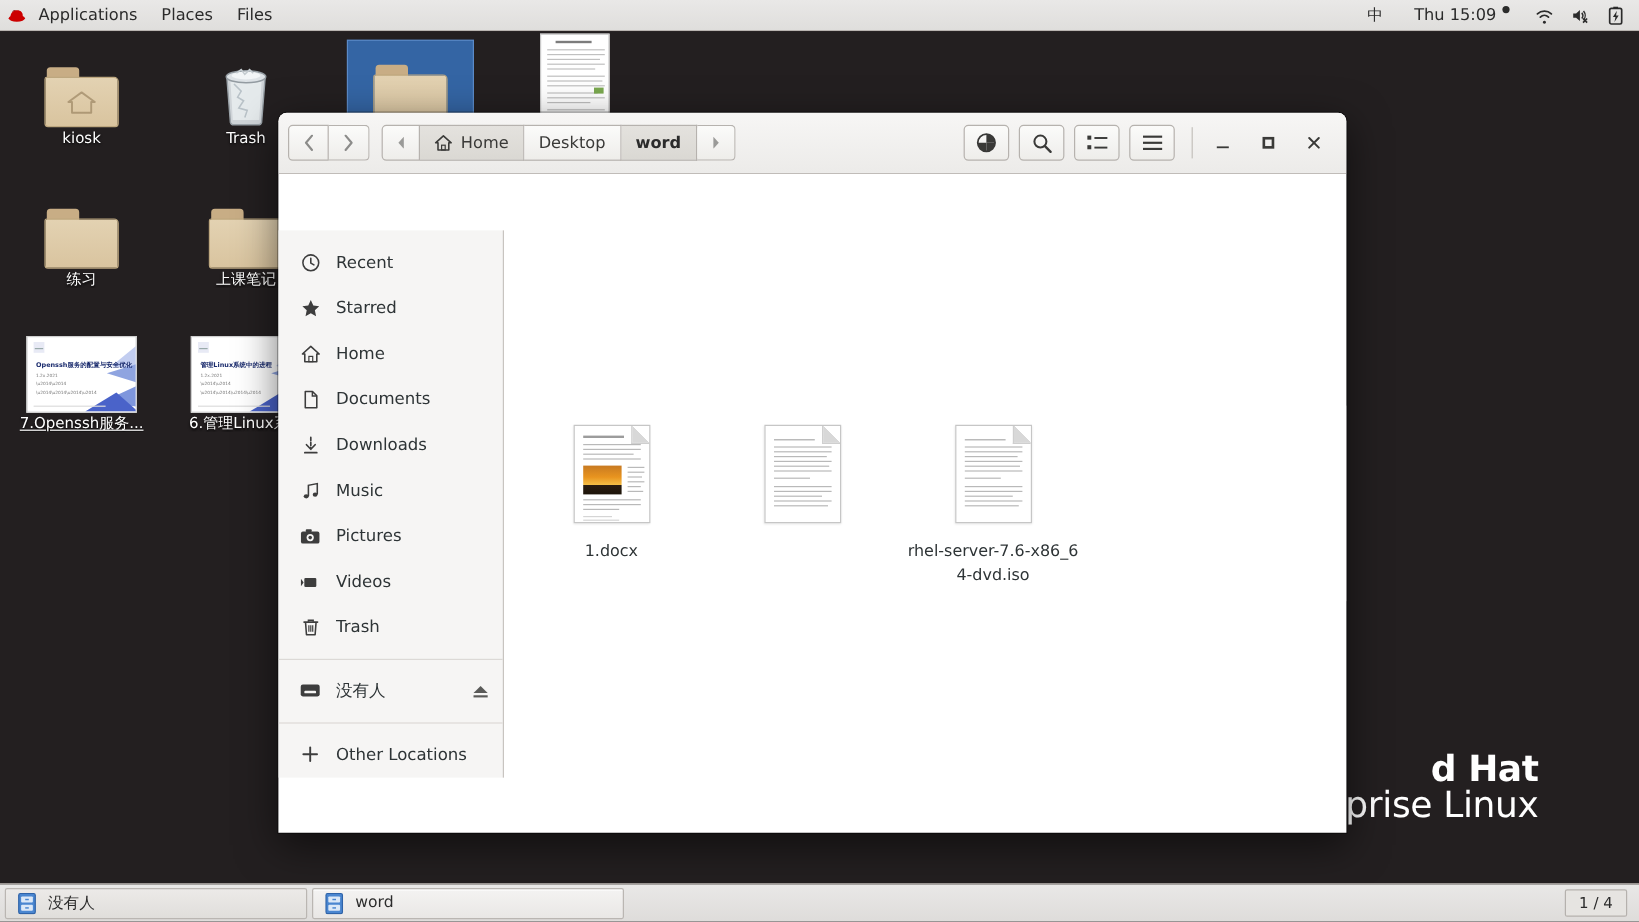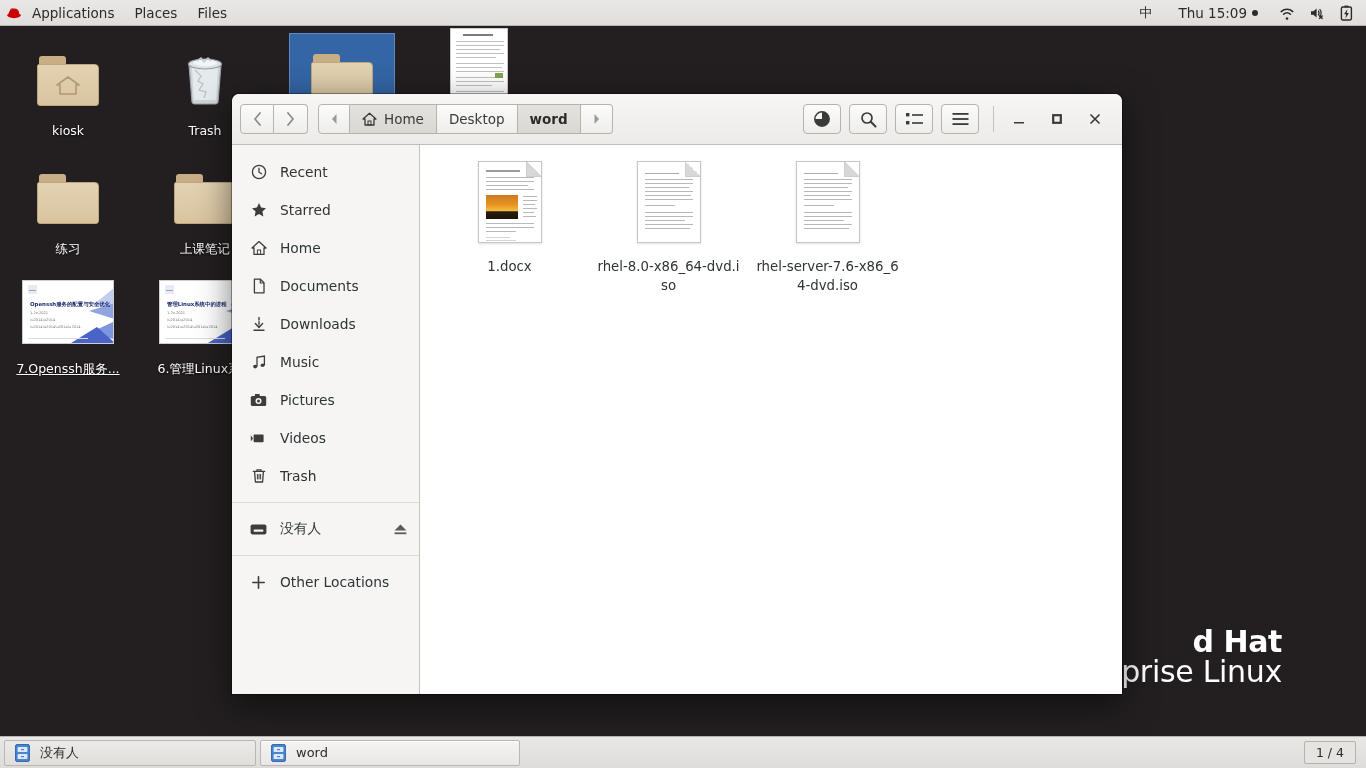--- a/index.html
+++ b/index.html
@@ -27,7 +27,7 @@
   .panel-right { margin-left: auto; display: flex; align-items: center; height: 26px; padding-right: 6px; }
   .tray-icon { padding: 0 7px; display: flex; align-items: center; justify-content: center; height: 26px; }
   #ime-indicator { padding: 0 12px; font-size: 13px; color: #2b2b2b; }
-  #clock { padding: 0 14px; font-size: 13.5px; color: #2b2b2b; display: flex; align-items: center; gap: 5px;}
+  #clock { padding: 0 14px; font-size: 13.5px; color: #2b2b2b; display: flex; align-items: flex-start; gap: 5px;}
   .clock-dot { width: 6px; height: 6px; border-radius: 50%; background: #2b2b2b; display: inline-block;}
 
   

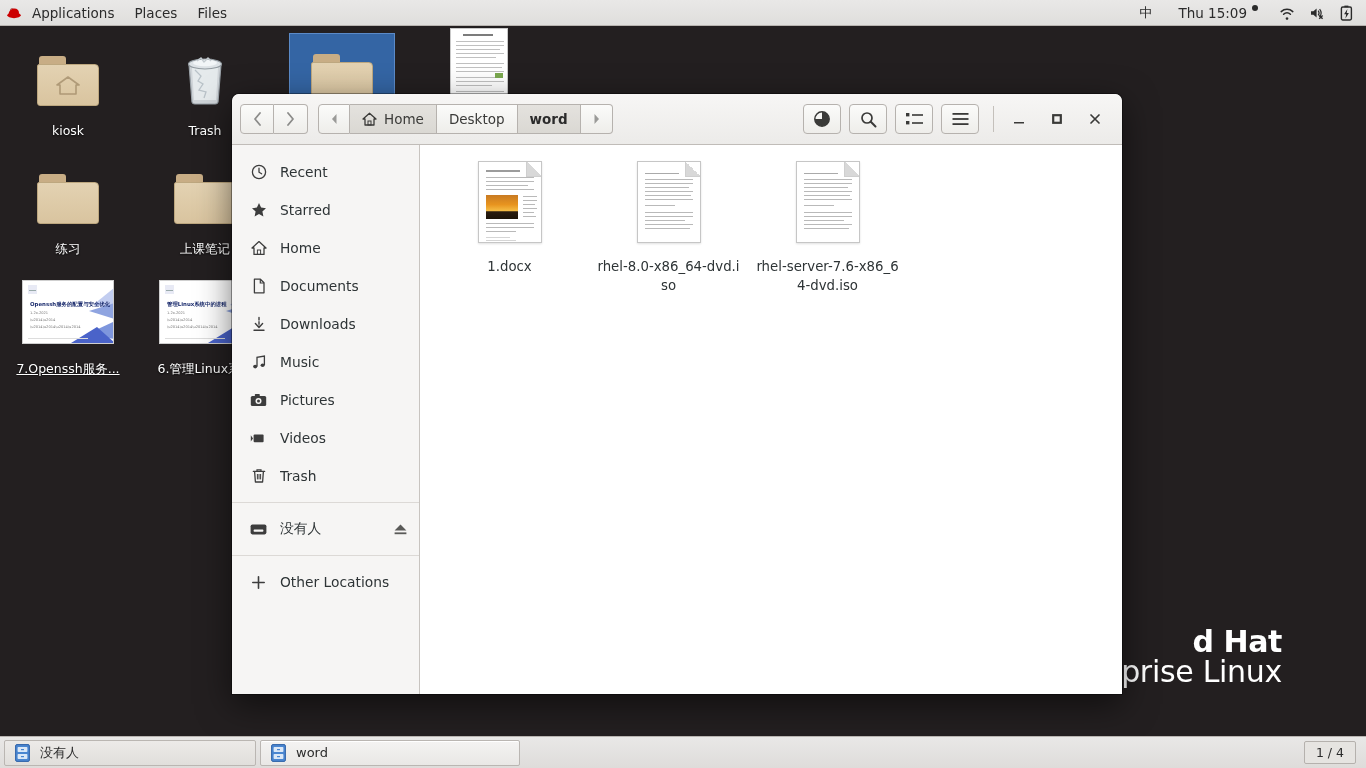--- a/index.html
+++ b/index.html
@@ -49,7 +49,7 @@
     color: #ffffff; font-size: 12.5px;
   }
   .desk-icon .lbl {
-    margin-top: 18px; line-height: 1.15;
+    margin-top: 2px; line-height: 1.15;
     text-shadow: 0 1px 2px rgba(0,0,0,0.9);
     white-space: nowrap; overflow: hidden; text-overflow: ellipsis;
   }

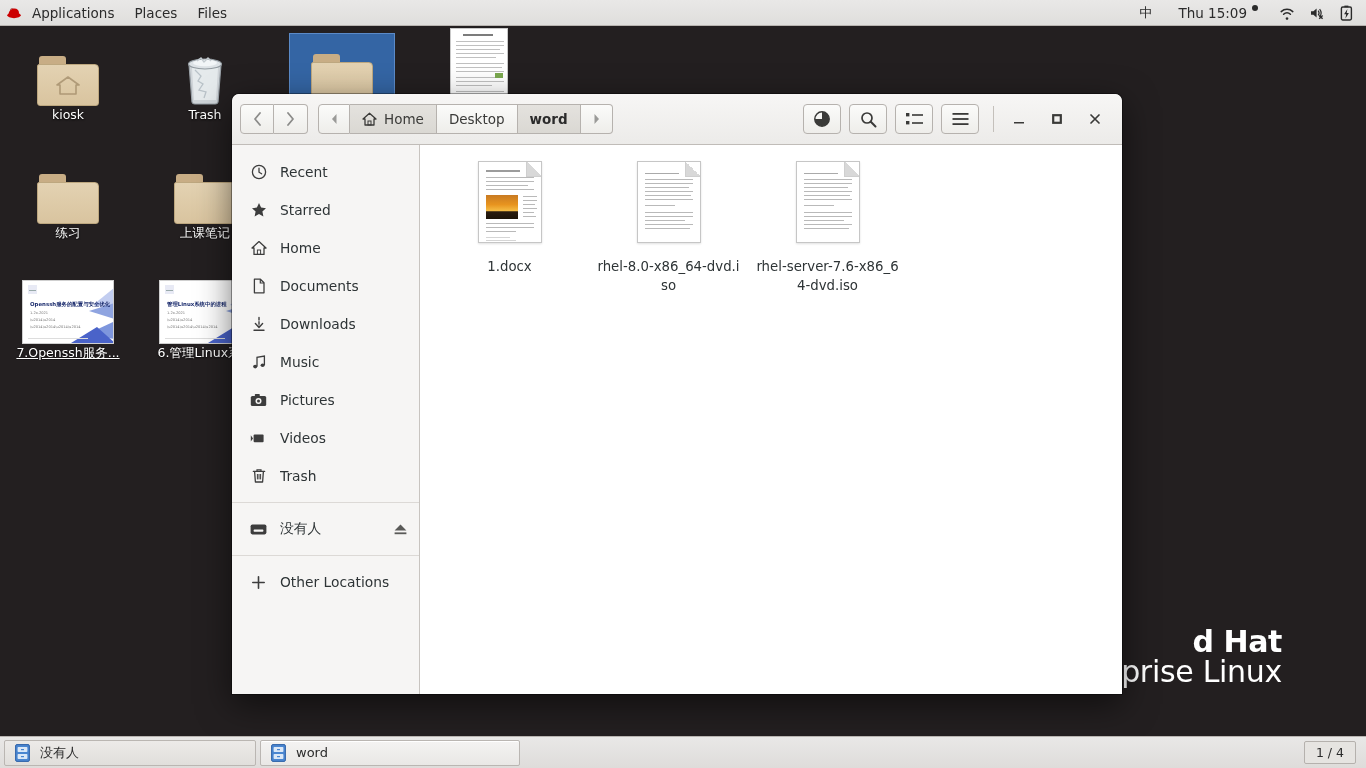--- a/index.html
+++ b/index.html
@@ -138,7 +138,7 @@
     color: #3a3a38; cursor: default;
   }
 
-  #fm-body { flex: 1; display: flex; min-height: 0; }
+  #fm-body { flex: 1; display: flex; min-height: 0; align-items: center; }
   #fm-sidebar {
     width: 188px; flex: 0 0 188px; background: #f6f5f4;
     border-right: 1px solid #c8c4c0;

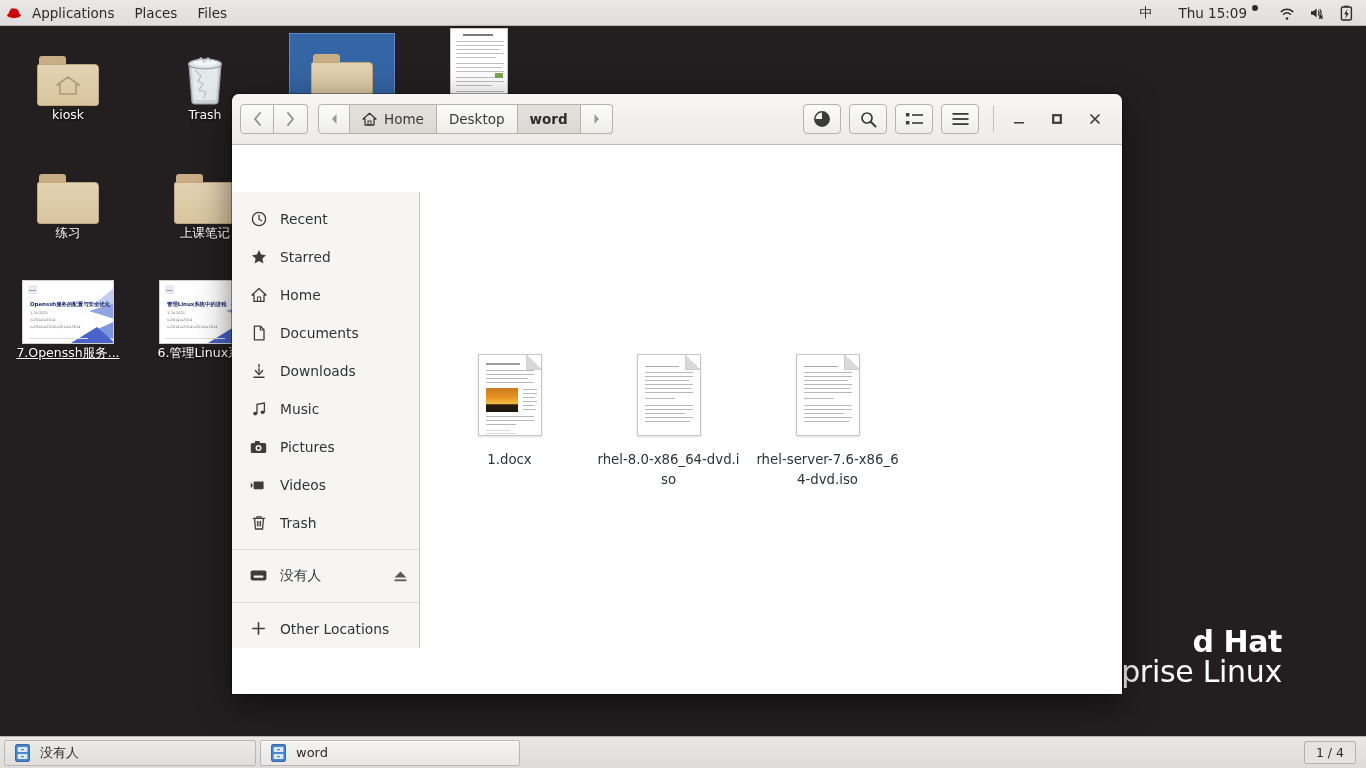--- a/index.html
+++ b/index.html
@@ -656,7 +656,6 @@
                 <div class="tl" style="top:66px;width:45px;"></div>
               </div>
             </div>
-            <div class="file-name">rhel-8.0-x86_64-dvd.iso</div>
           </div>
 
           <div class="file-item">

